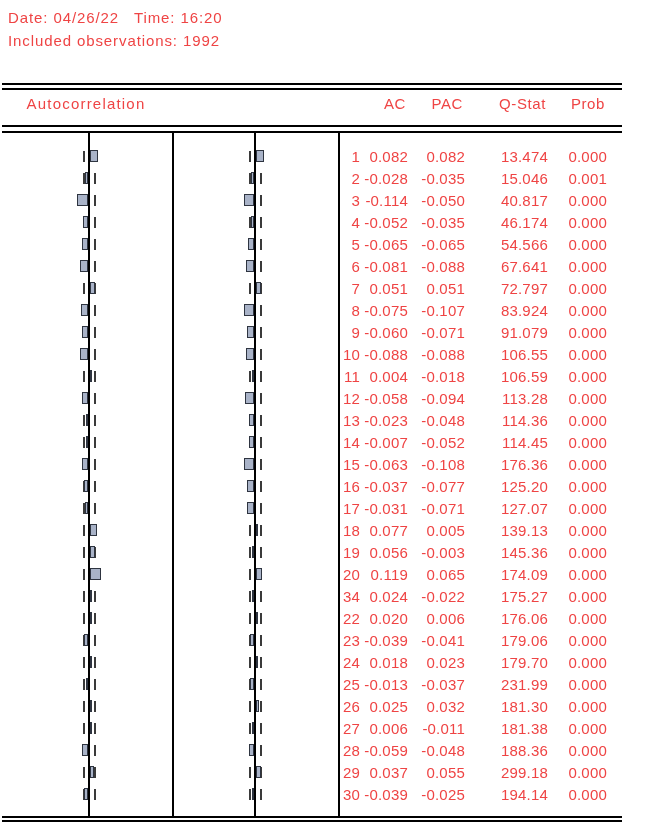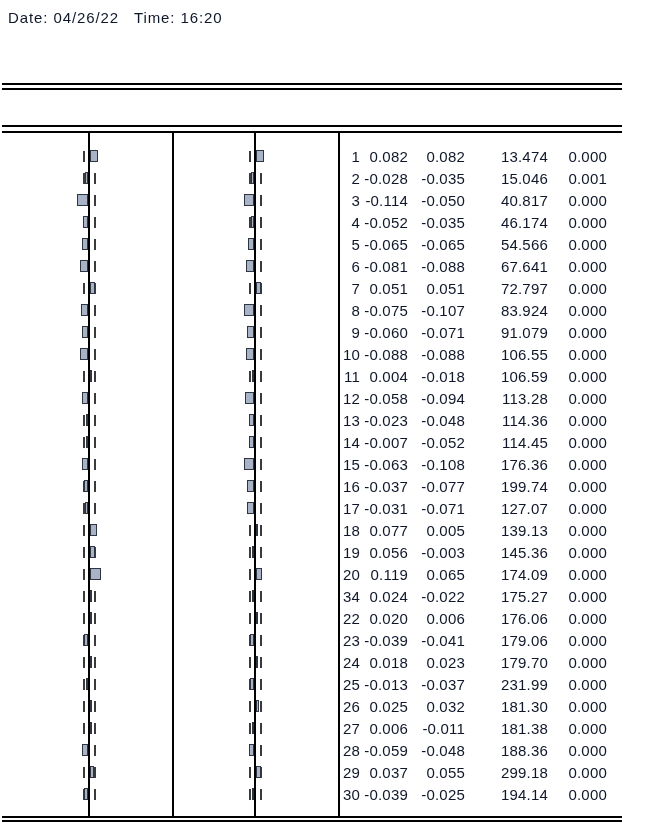--- a/index.html
+++ b/index.html
@@ -5,7 +5,7 @@
   html, body { margin:0; padding:0; background:#ffffff; }
   .page {
     position:relative; width:646px; height:823px; background:#ffffff;
-    font-family:"Liberation Sans", sans-serif; color:#0f172a; overflow:hidden;
+    font-family:"Liberation Sans", sans-serif; color:#ef4444; overflow:hidden;
   }
   
   .info { position:absolute; left:8px; top:6px; font-size:15px; letter-spacing:0.9px; line-height:23px; }

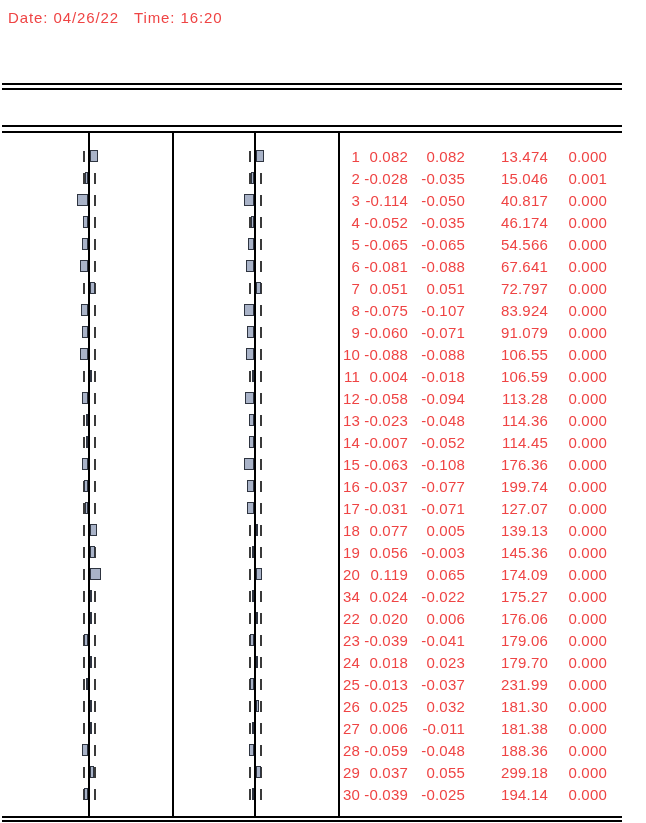--- a/index.html
+++ b/index.html
@@ -48,6 +48,7 @@
 
   <div class="info">
     <div>Date: 04/26/22   Time: 16:20</div>
+    <div>Included observations: 1992</div>
   </div>
 
   <div class="rule rule-top"></div>

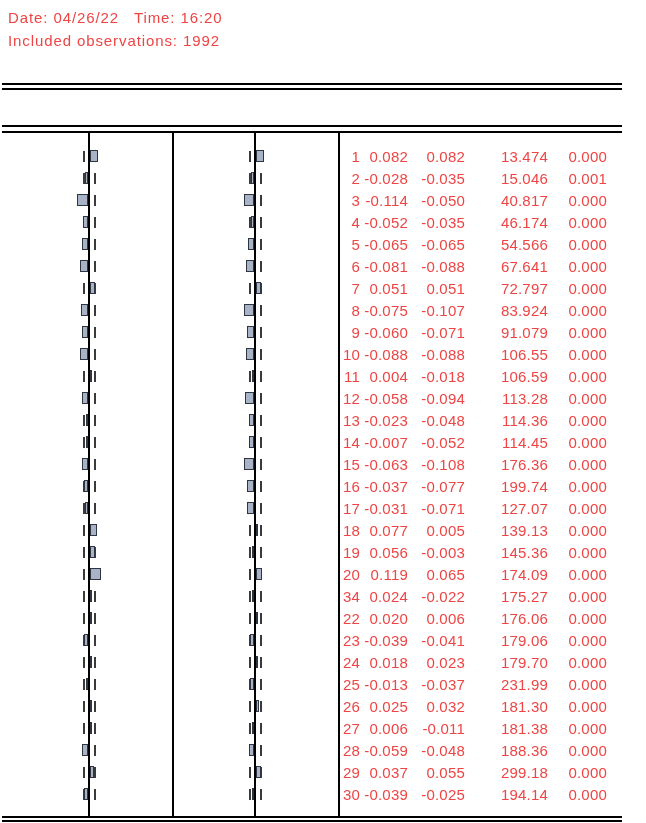--- a/index.html
+++ b/index.html
@@ -53,6 +53,7 @@
 
   <div class="rule rule-top"></div>
 
+  <div class="h-chart h1">Autocorrelation</div>
 
   <div class="rule rule-mid"></div>
 

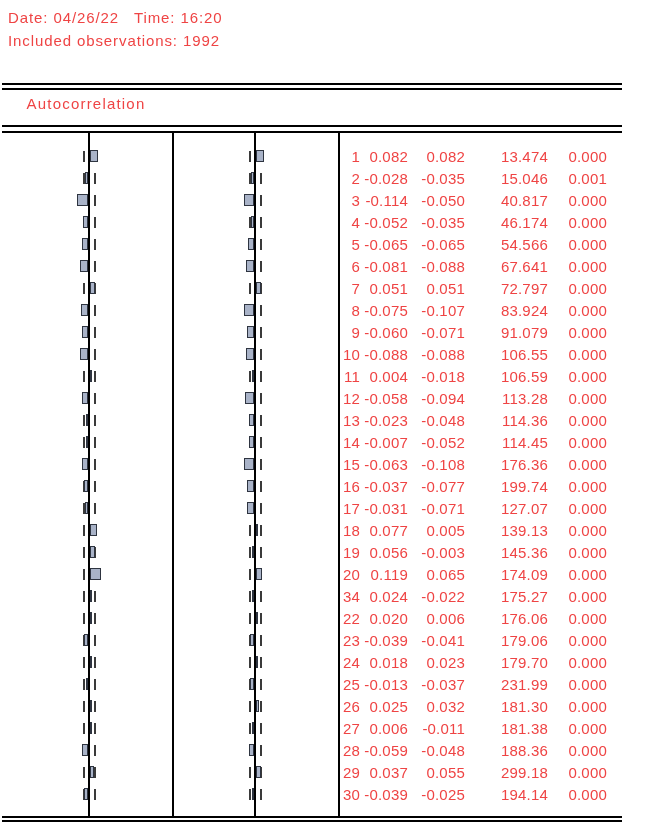--- a/index.html
+++ b/index.html
@@ -54,6 +54,13 @@
   <div class="rule rule-top"></div>
 
   <div class="h-chart h1">Autocorrelation</div>
+  <div class="h-nums">
+    <span></span>
+    <span>AC</span>
+    <span>PAC</span>
+    <span>Q-Stat</span>
+    <span>Prob</span>
+  </div>
 
   <div class="rule rule-mid"></div>
 

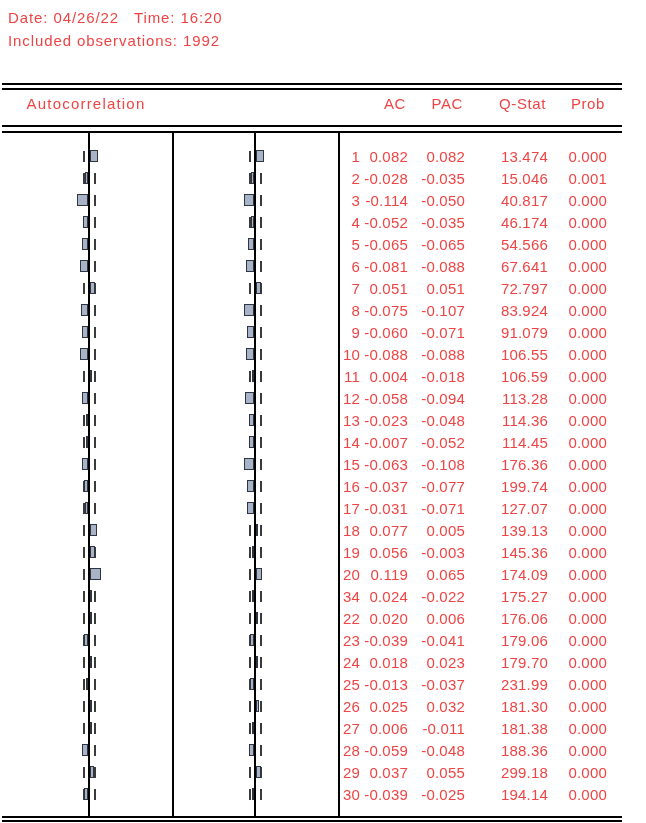--- a/index.html
+++ b/index.html
@@ -487,7 +487,7 @@
           <span class="ncell">16</span>
           <span class="ncell">-0.037</span>
           <span class="ncell">-0.077</span>
-          <span class="ncell">199.74</span>
+          <span class="ncell">125.20</span>
           <span class="ncell">0.000</span>
         </div>
         <div class="nrow">

